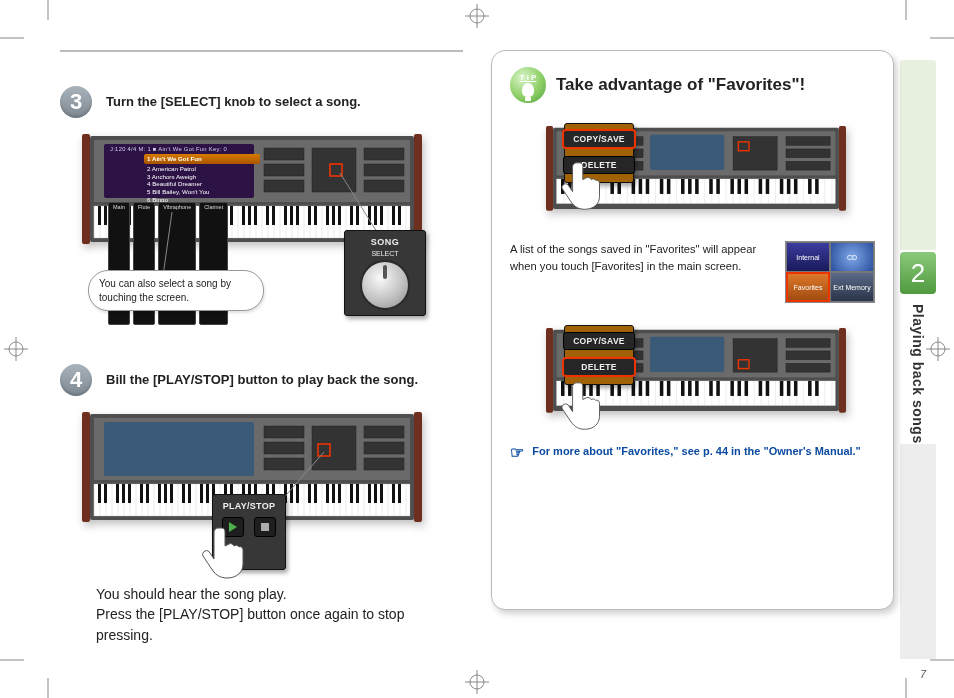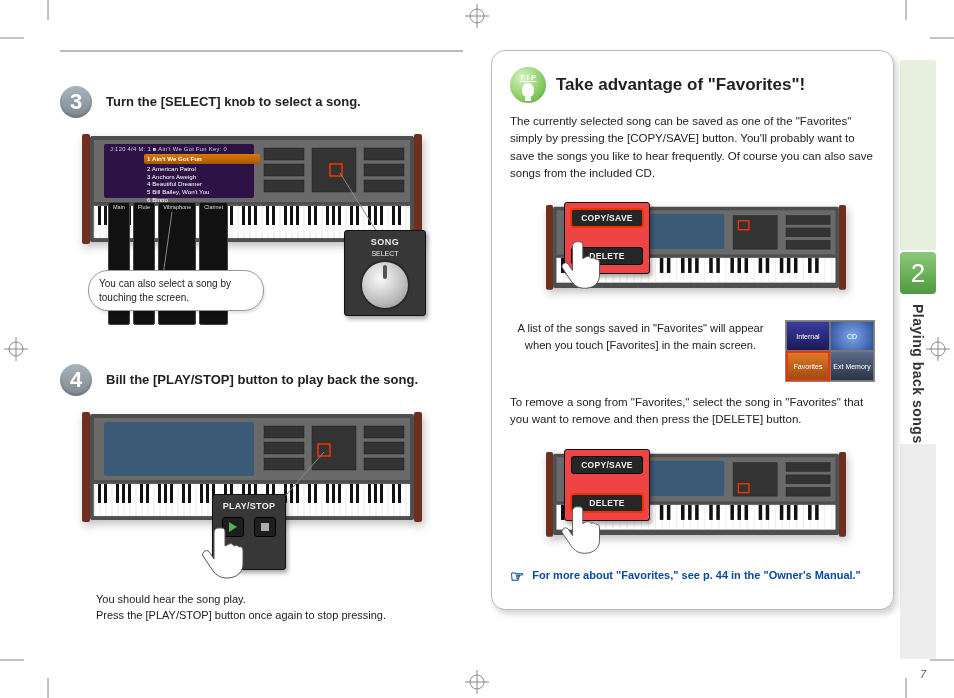--- a/index.html
+++ b/index.html
@@ -398,7 +398,6 @@
         <div class="tip-title">Take advantage of "Favorites"!</div>
       </div>
 
-      <div class="tip-text">The currently selected song can be saved as one of the "Favorites" simply by pressing the [COPY/SAVE] button. You'll probably want to save the songs you like to hear frequently. Of course you can also save songs from the included CD.</div>
 
       <div class="tip-kbd">
         <svg class="kbd-shadow" width="300" height="100" viewBox="0 0 340 110" style="position:absolute;left:20px;top:8px">

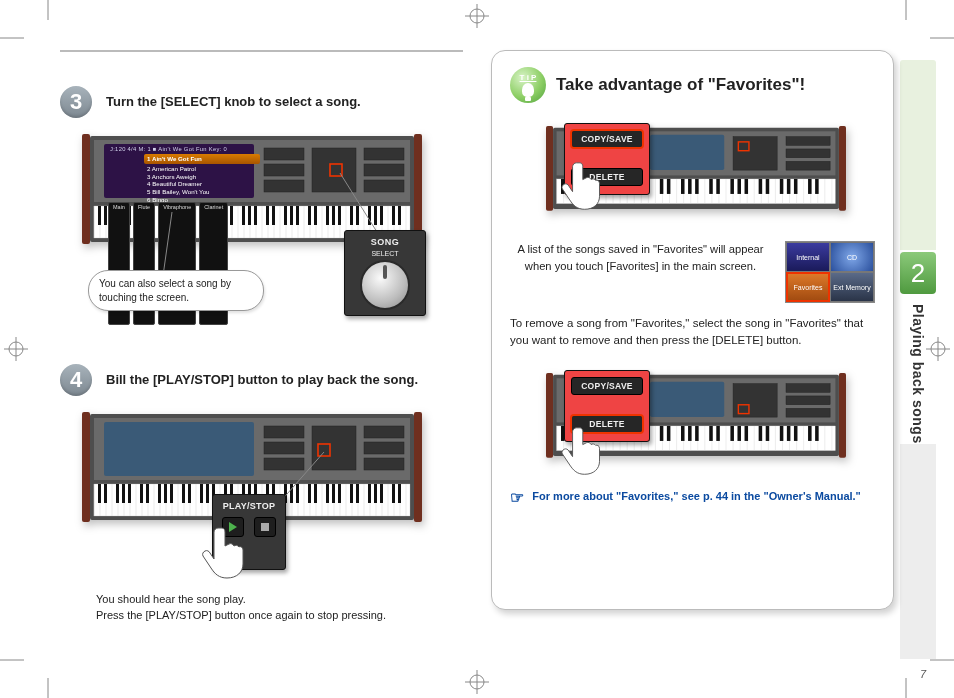--- a/index.html
+++ b/index.html
@@ -77,7 +77,7 @@
   .hand svg{overflow:visible;}
 
   
-  .cs-panel{position:absolute;left:38px;top:10px;width:86px;background:#ef4444;border:1px solid #111;border-radius:3px;box-shadow:2px 3px 4px rgba(0,0,0,.35);padding:6px 6px 8px;display:flex;flex-direction:column;gap:20px;align-items:center;}
+  .cs-panel{position:absolute;left:38px;top:10px;width:70px;background:#a16207;border:1px solid #111;border-radius:3px;box-shadow:2px 3px 4px rgba(0,0,0,.35);padding:6px 6px 8px;display:flex;flex-direction:column;gap:8px;align-items:center;}
   .cs-btn{width:72px;height:18px;border-radius:3px;background:#262626;border:1px solid #000;color:#eee;font-size:8.5px;font-weight:700;display:flex;align-items:center;justify-content:center;letter-spacing:.3px;}
   .cs-btn.hl{outline:2px solid #e30;outline-offset:-1px;}
   .small-note{font-size:11px;line-height:1.45;margin:16px 0 0 36px;}

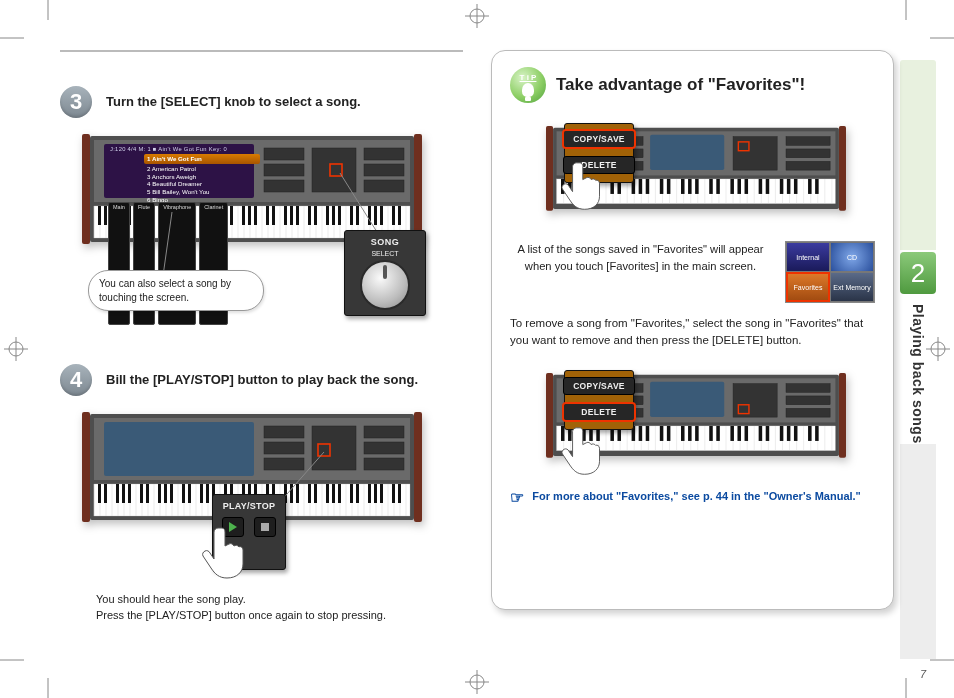--- a/index.html
+++ b/index.html
@@ -101,7 +101,7 @@
   .tip-text{font-size:11.5px;line-height:1.5;margin-bottom:10px;}
   .tip-kbd{position:relative;margin:8px 0 10px 16px;height:118px;}
   .favlist-row{display:flex;gap:14px;align-items:flex-start;margin:4px 0 12px 0;}
-  .favlist-text{font-size:11.2px;line-height:1.5;flex:1;text-align:center;}
+  .favlist-text{font-size:11.2px;line-height:1.5;flex:1;}
   .fav-thumb{width:90px;height:62px;border:1px solid #888;display:grid;grid-template-columns:1fr 1fr;grid-template-rows:1fr 1fr;}
   .fav-thumb div{border:1px solid #777;display:flex;align-items:center;justify-content:center;font-size:7px;color:#fff;}
   .ft1{background:linear-gradient(#3b3b9f,#1a1a5a);}

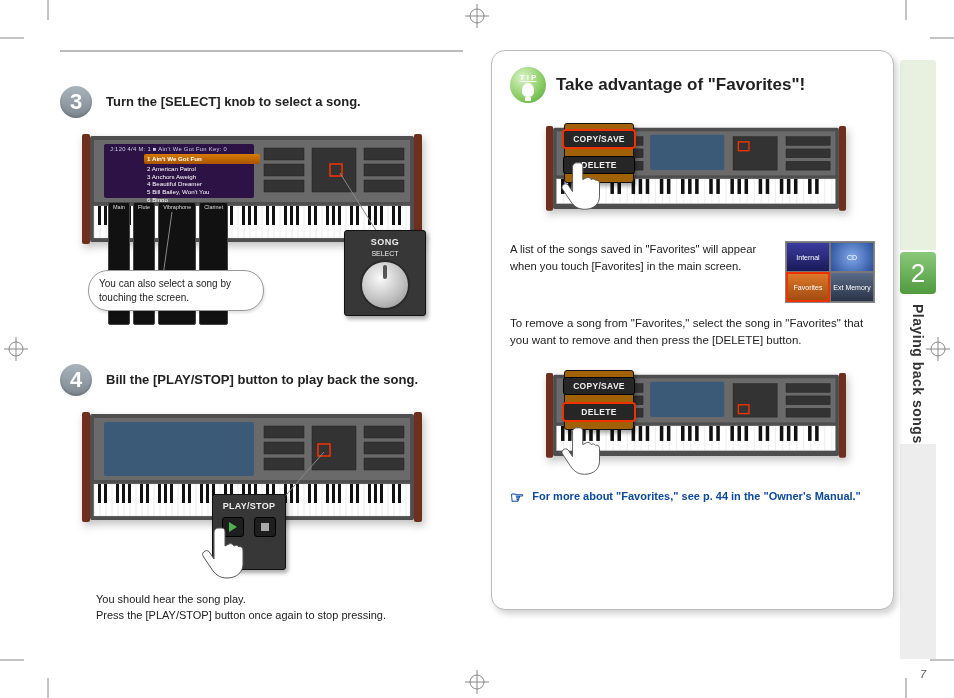--- a/index.html
+++ b/index.html
@@ -474,7 +474,6 @@
         </div>
       </div>
 
-      <div class="tip-text">To remove a song from "Favorites," select the song in "Favorites" that you want to remove and then press the [DELETE] button.</div>
 
       <div class="tip-kbd">
         <svg class="kbd-shadow" width="300" height="100" viewBox="0 0 340 110" style="position:absolute;left:20px;top:8px">

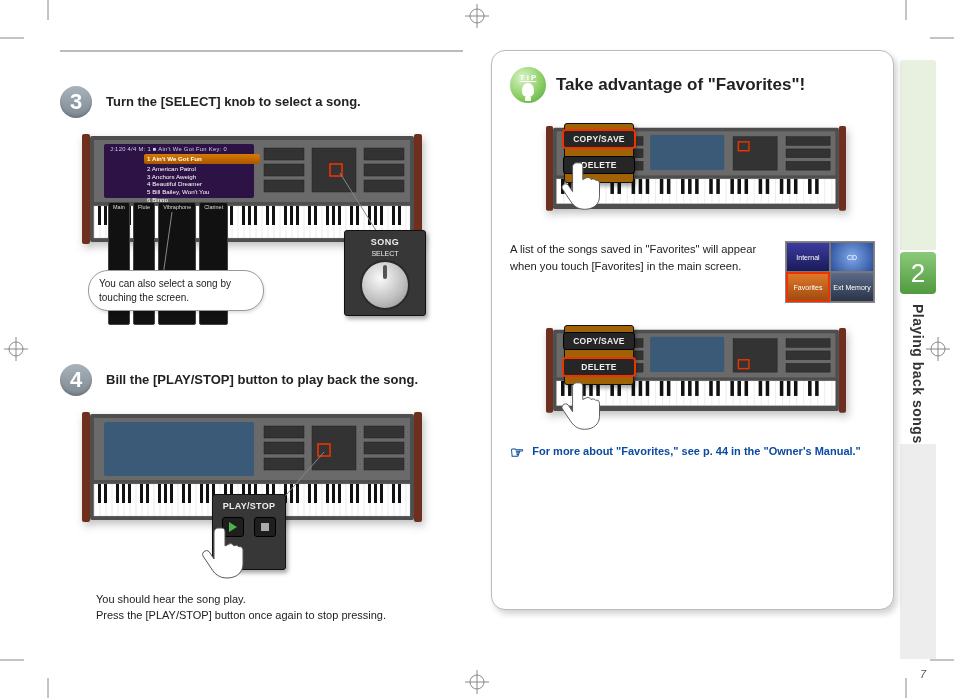--- a/index.html
+++ b/index.html
@@ -80,7 +80,7 @@
   .cs-panel{position:absolute;left:38px;top:10px;width:70px;background:#a16207;border:1px solid #111;border-radius:3px;box-shadow:2px 3px 4px rgba(0,0,0,.35);padding:6px 6px 8px;display:flex;flex-direction:column;gap:8px;align-items:center;}
   .cs-btn{width:72px;height:18px;border-radius:3px;background:#262626;border:1px solid #000;color:#eee;font-size:8.5px;font-weight:700;display:flex;align-items:center;justify-content:center;letter-spacing:.3px;}
   .cs-btn.hl{outline:2px solid #e30;outline-offset:-1px;}
-  .small-note{font-size:11px;line-height:1.45;margin:16px 0 0 36px;}
+  .small-note{font-size:14px;line-height:1.45;margin:8px 0 0 36px;}
 
   
   .tip-box{

